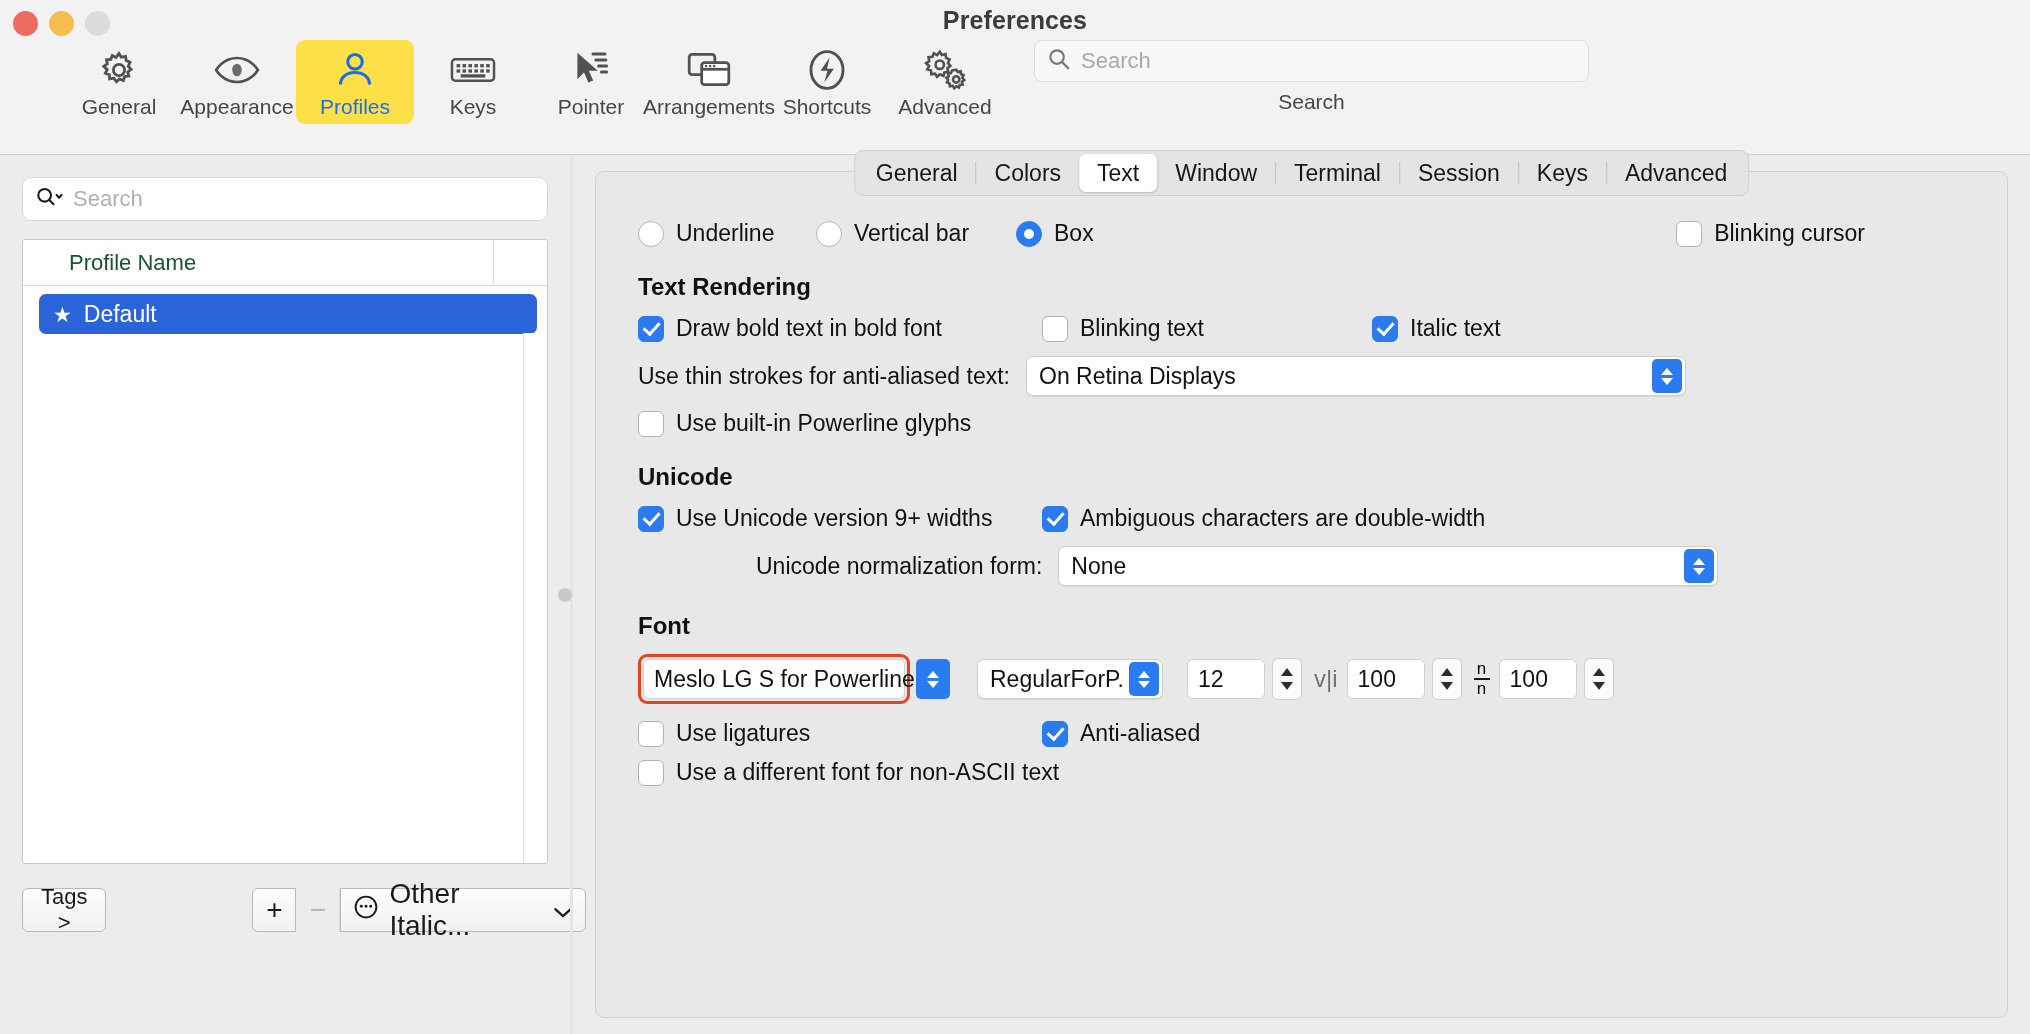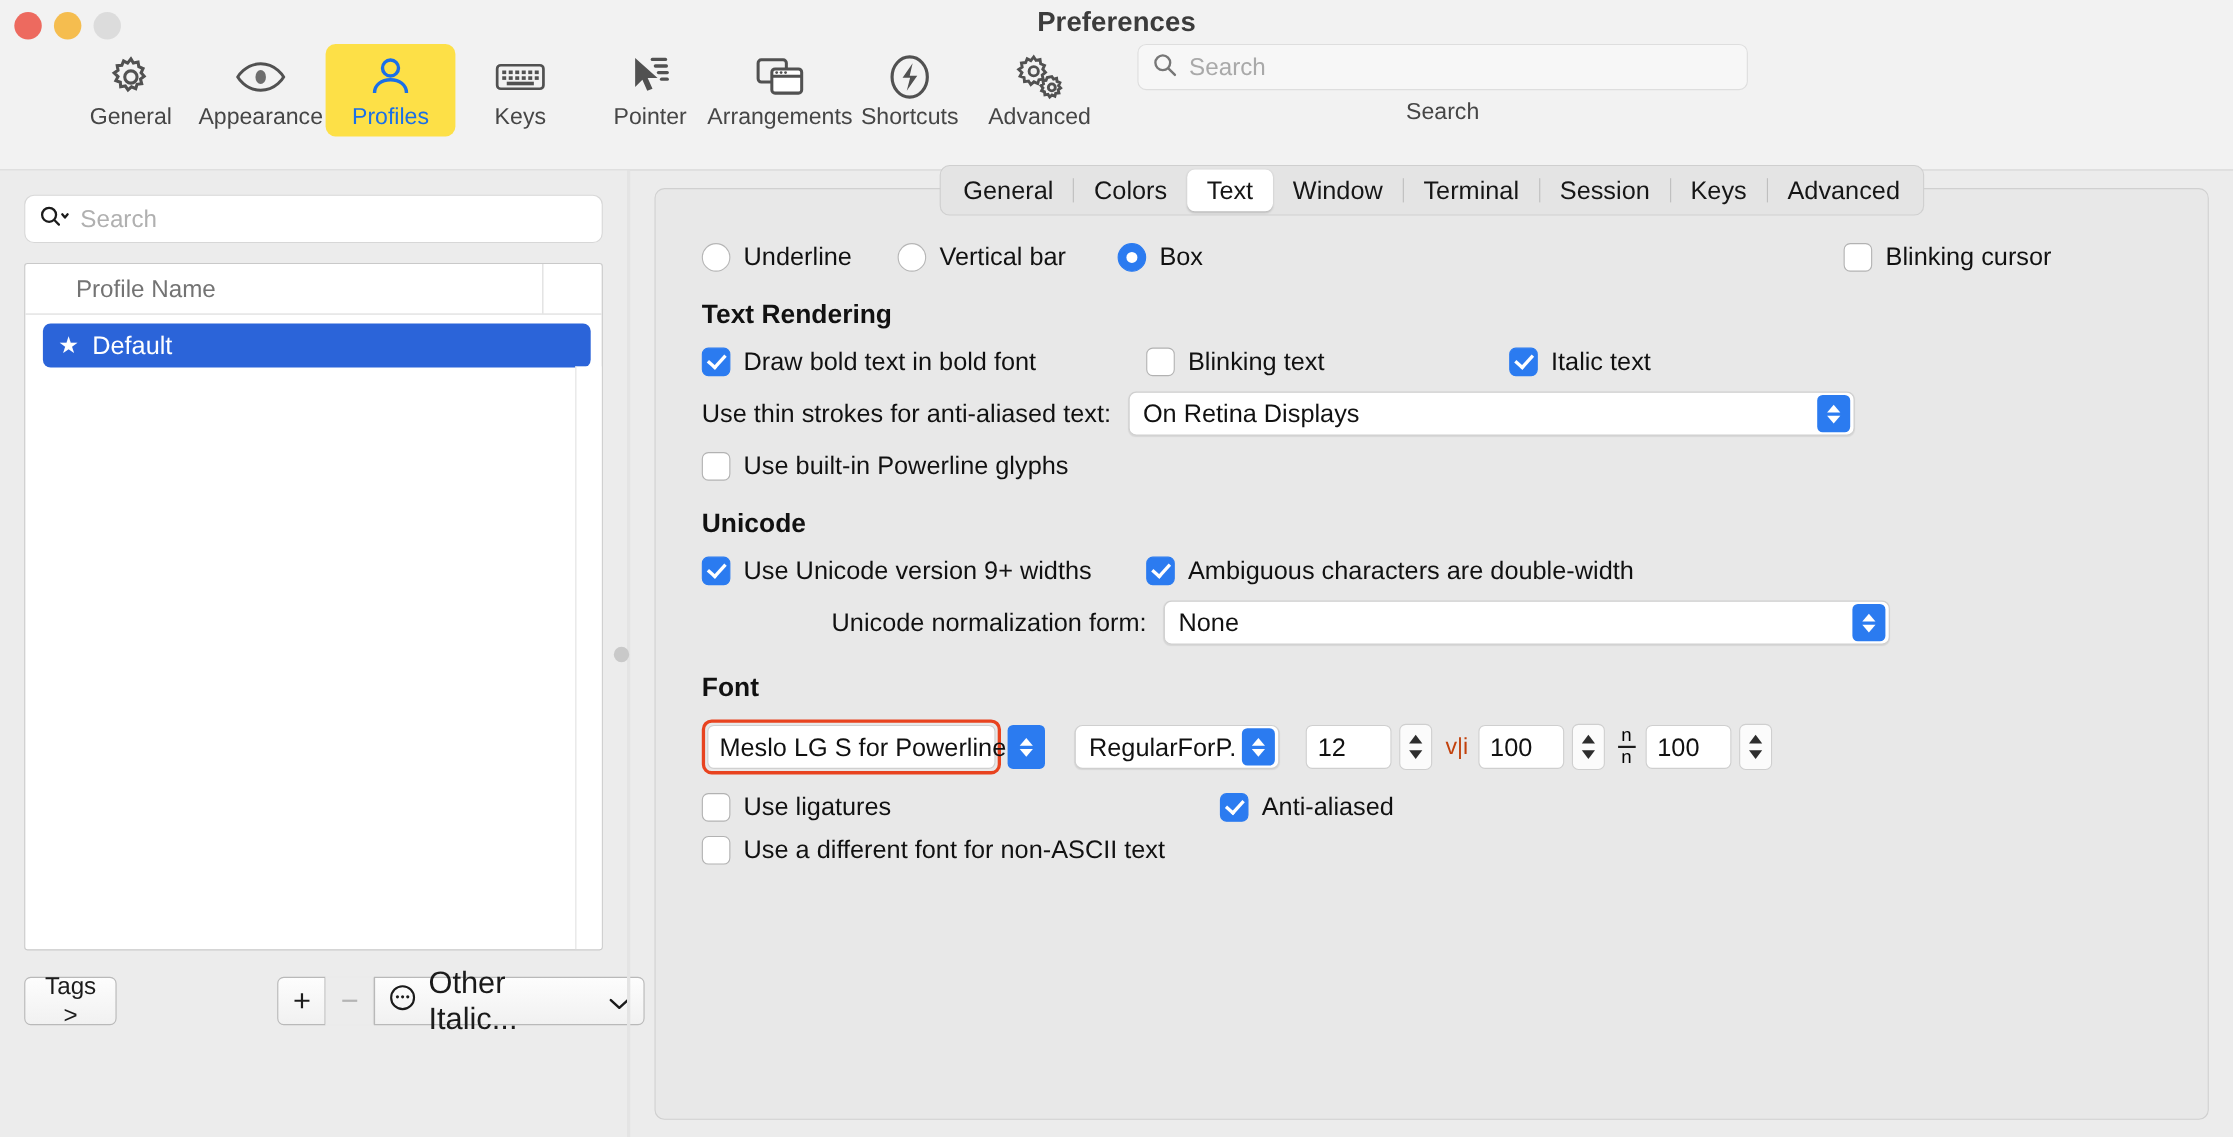--- a/index.html
+++ b/index.html
@@ -123,7 +123,7 @@
     border-bottom: 1px solid #d9d9d9;
     display: flex; align-items: center;
     padding-left: 46px;
-    font-size: 22px; color: #737373;
+    font-size: 22px; color: #14532d;
     position: relative;
   }
   .col-divider {

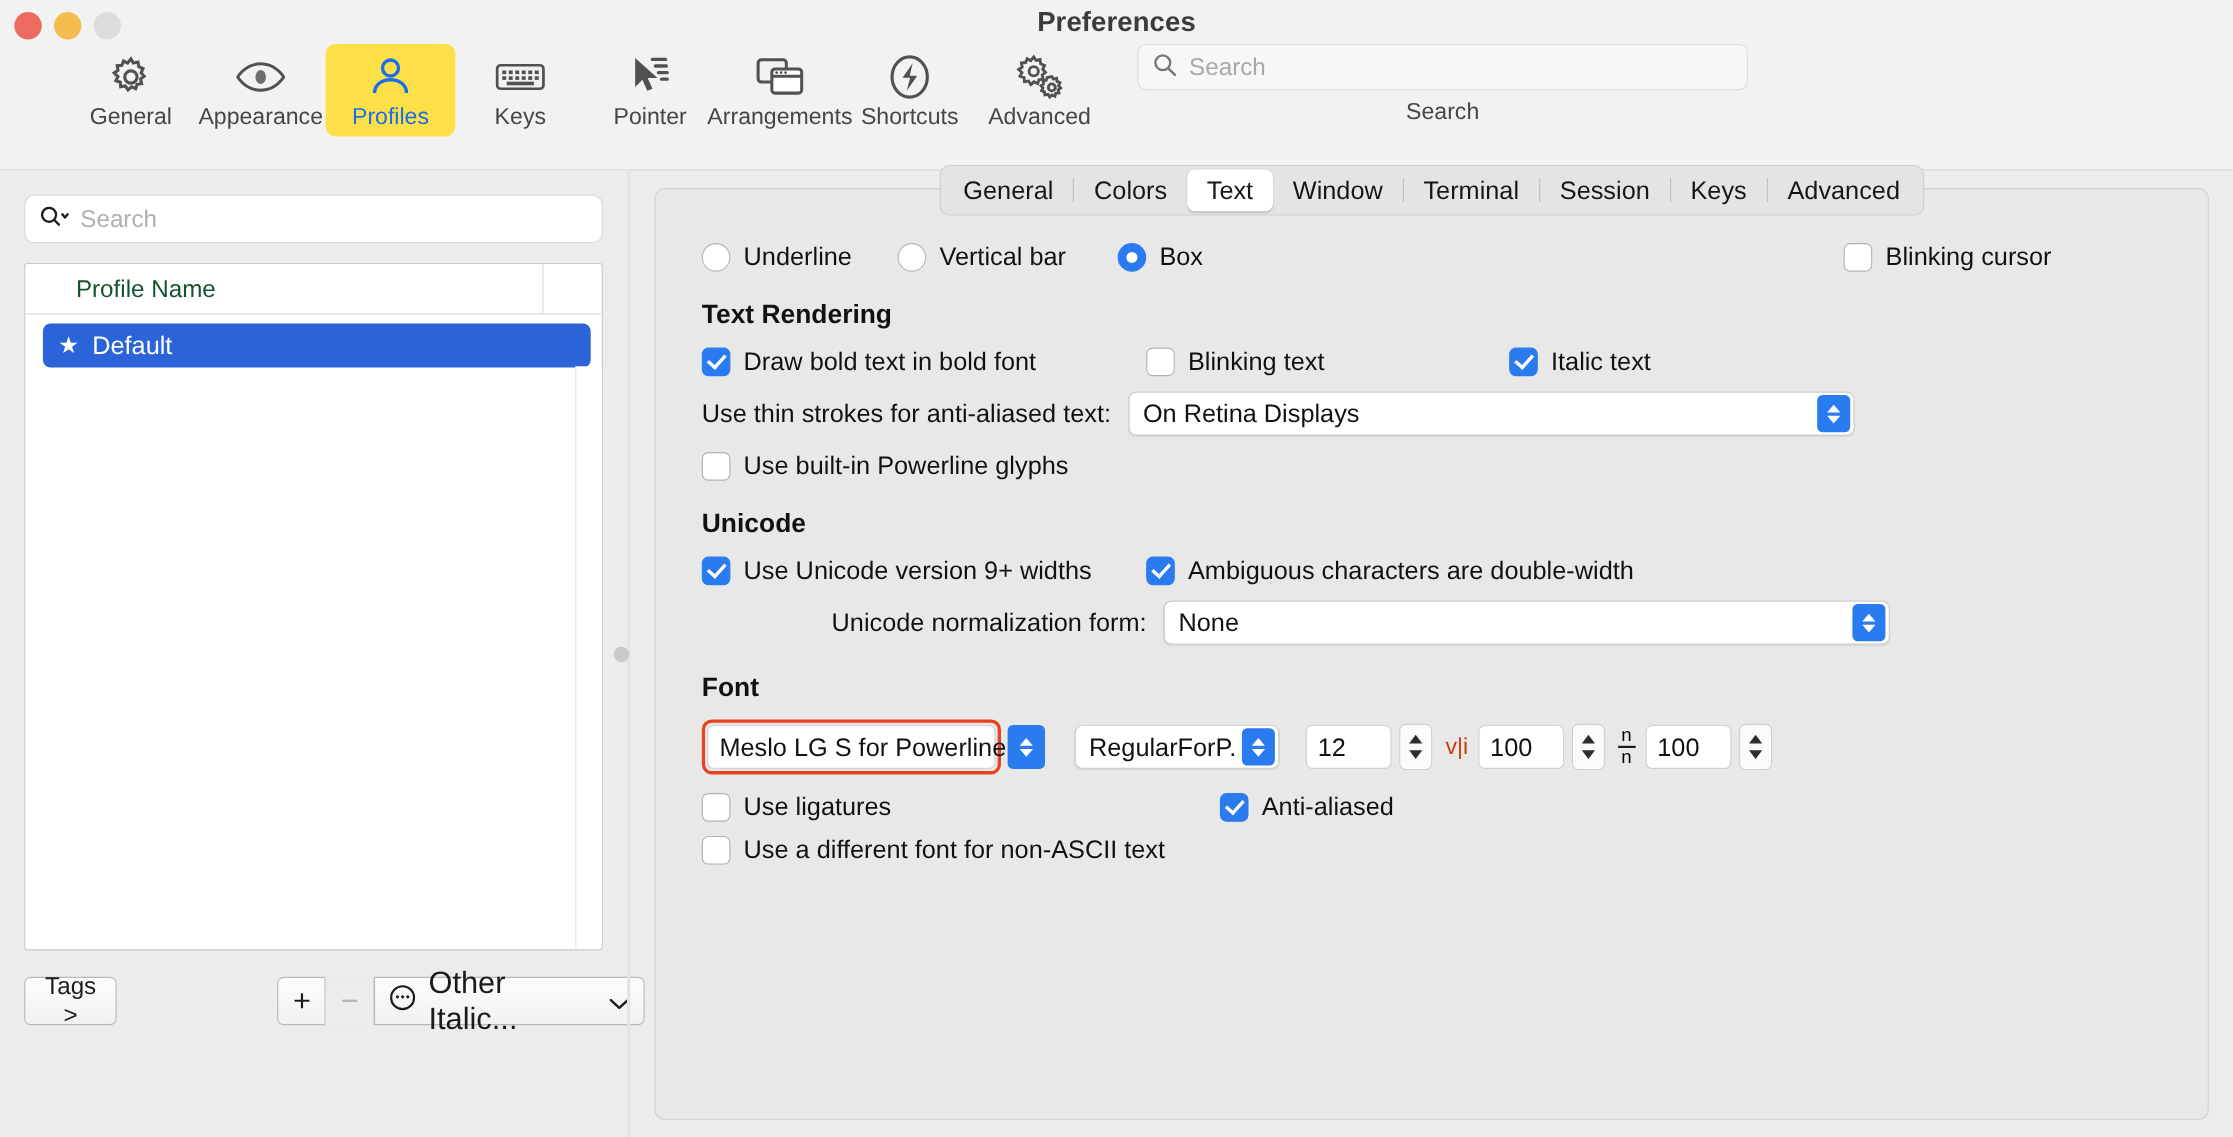--- a/index.html
+++ b/index.html
@@ -302,7 +302,7 @@
   .stepper i.up { border-bottom: 8px solid #2d2d2d; }
   .stepper i.dn { border-top: 8px solid #2d2d2d; }
 
-  .spacing-icon { font-size: 21px; color: #c2410c; margin: 0 9px 0 12px; white-space: nowrap; }
+  .spacing-icon { font-size: 24px; color: #737373; margin: 0 9px 0 12px; white-space: nowrap; }
   .frac { display: inline-flex; flex-direction: column; align-items: center; line-height: .95; font-size: 17px; margin: 0 9px 0 12px; }
   .frac .bar { width: 16px; height: 2px; background: #1b1b1b; margin: 1px 0; }
 

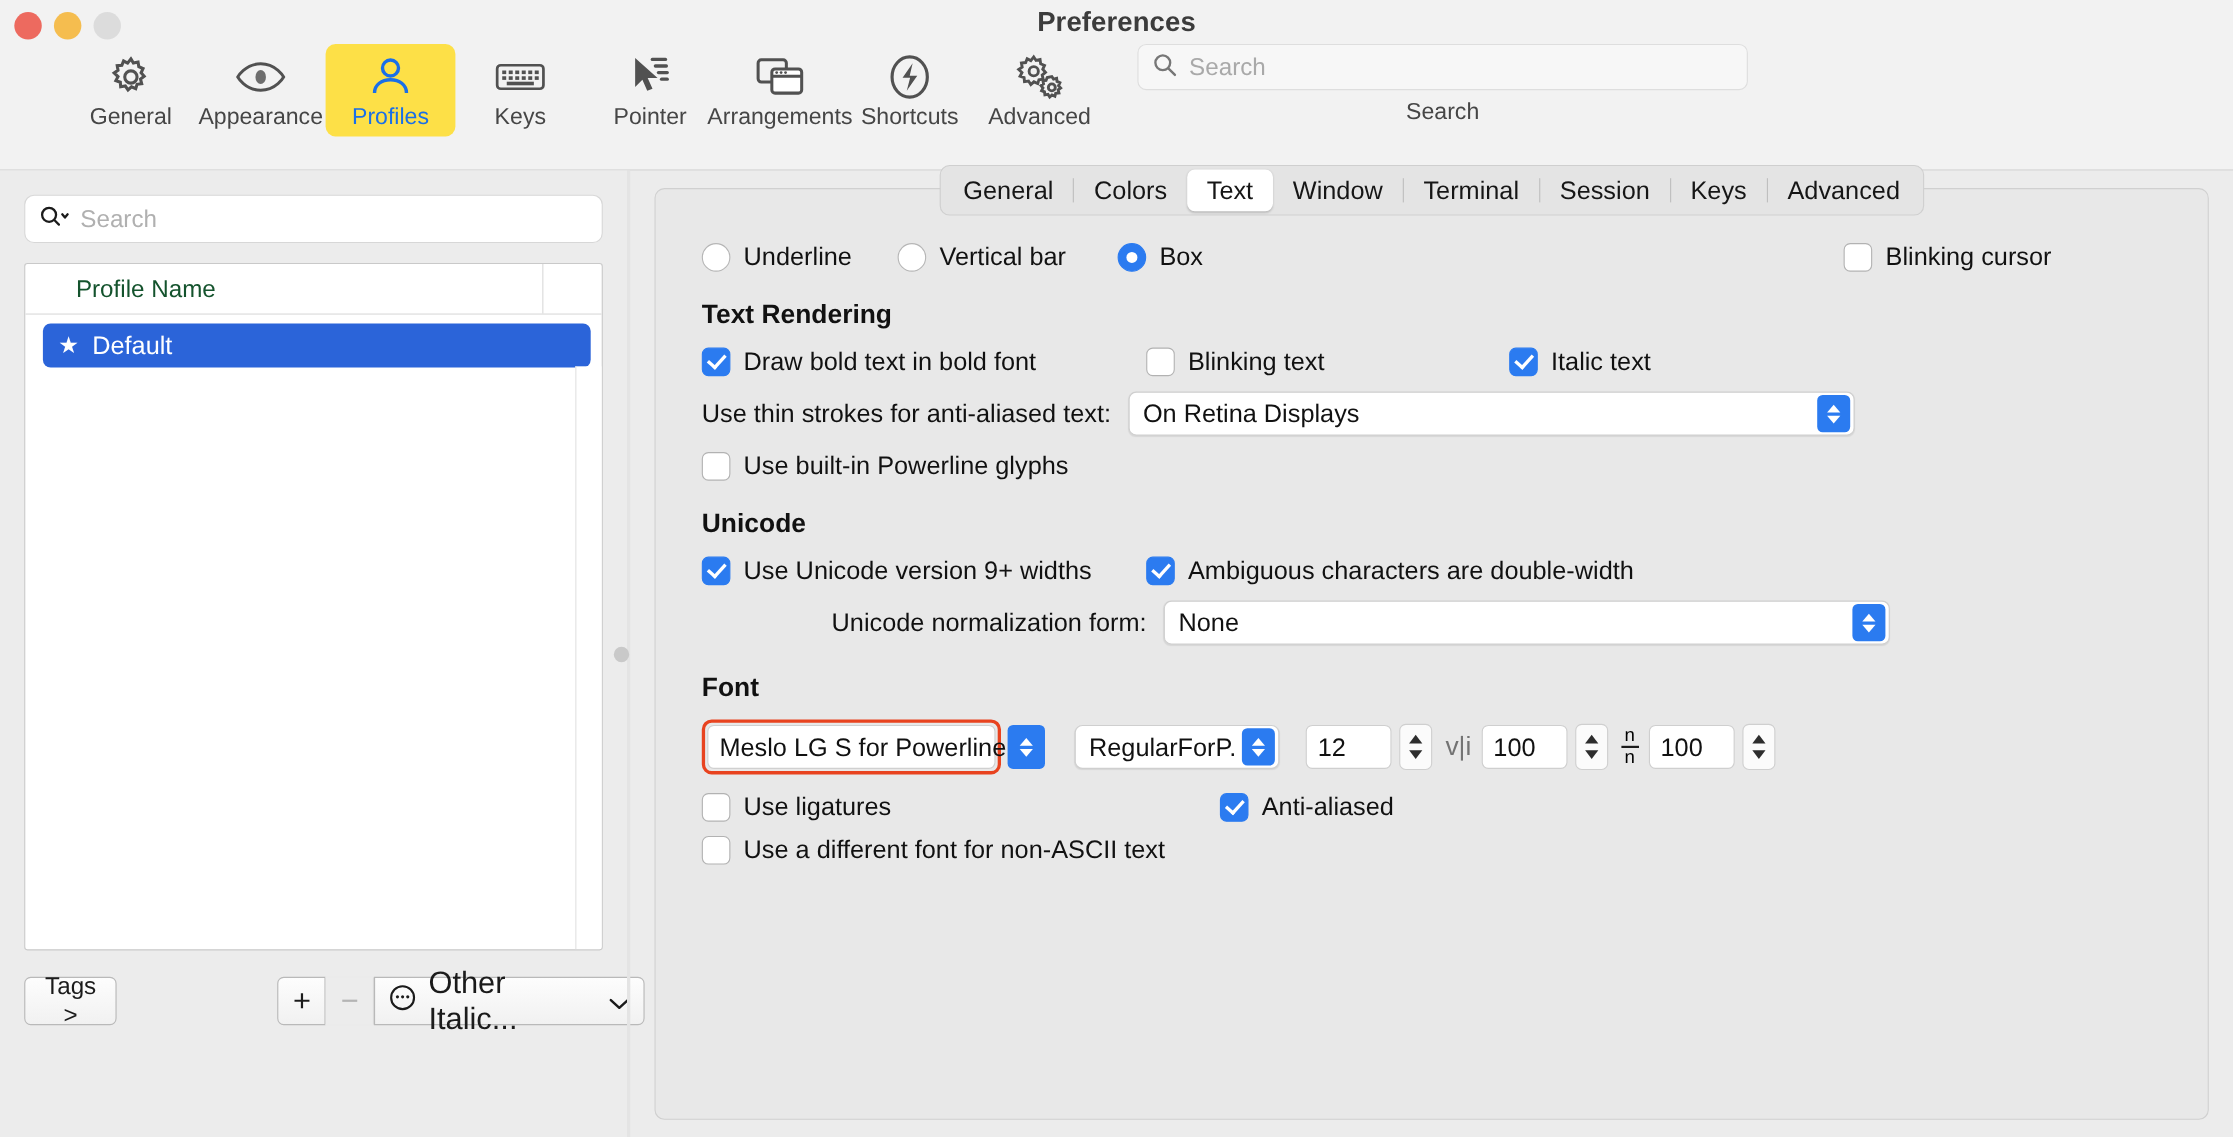--- a/index.html
+++ b/index.html
@@ -666,7 +666,7 @@
           </div>
 
           <div class="row-line" style="margin-bottom:12px">
-            <div class="row-line" style="width:471px">
+            <div class="row-line" style="width:404px">
               <span class="cbox"></span>
               <span class="ctrl-label">Use ligatures</span>
             </div>

